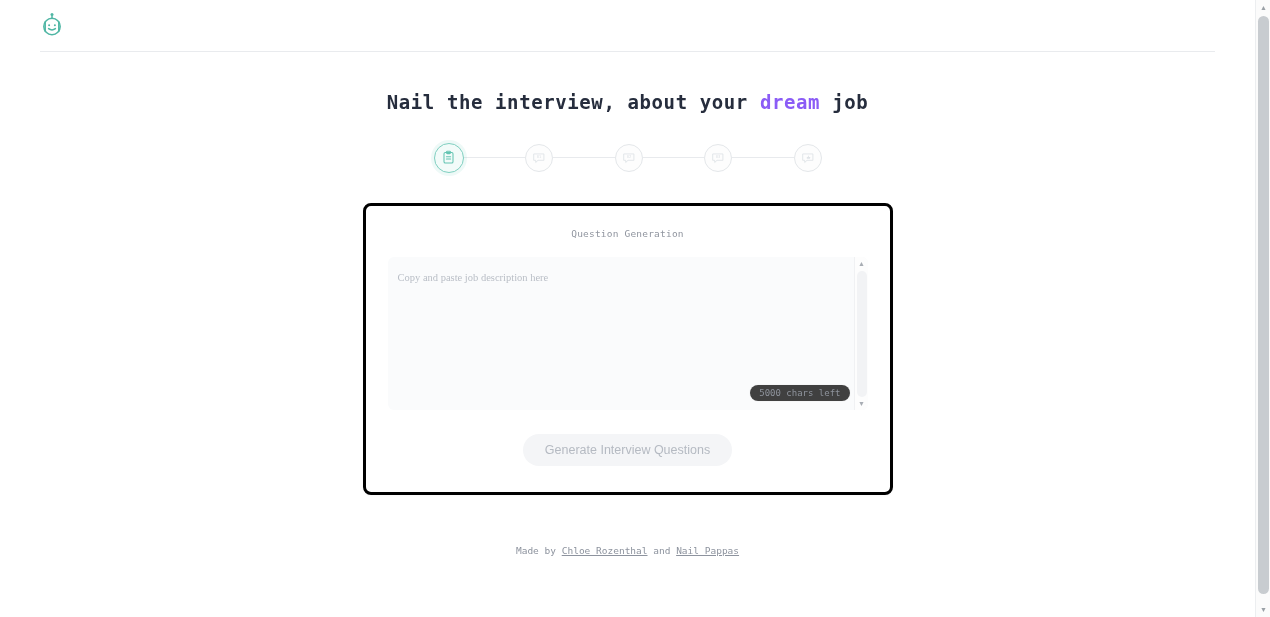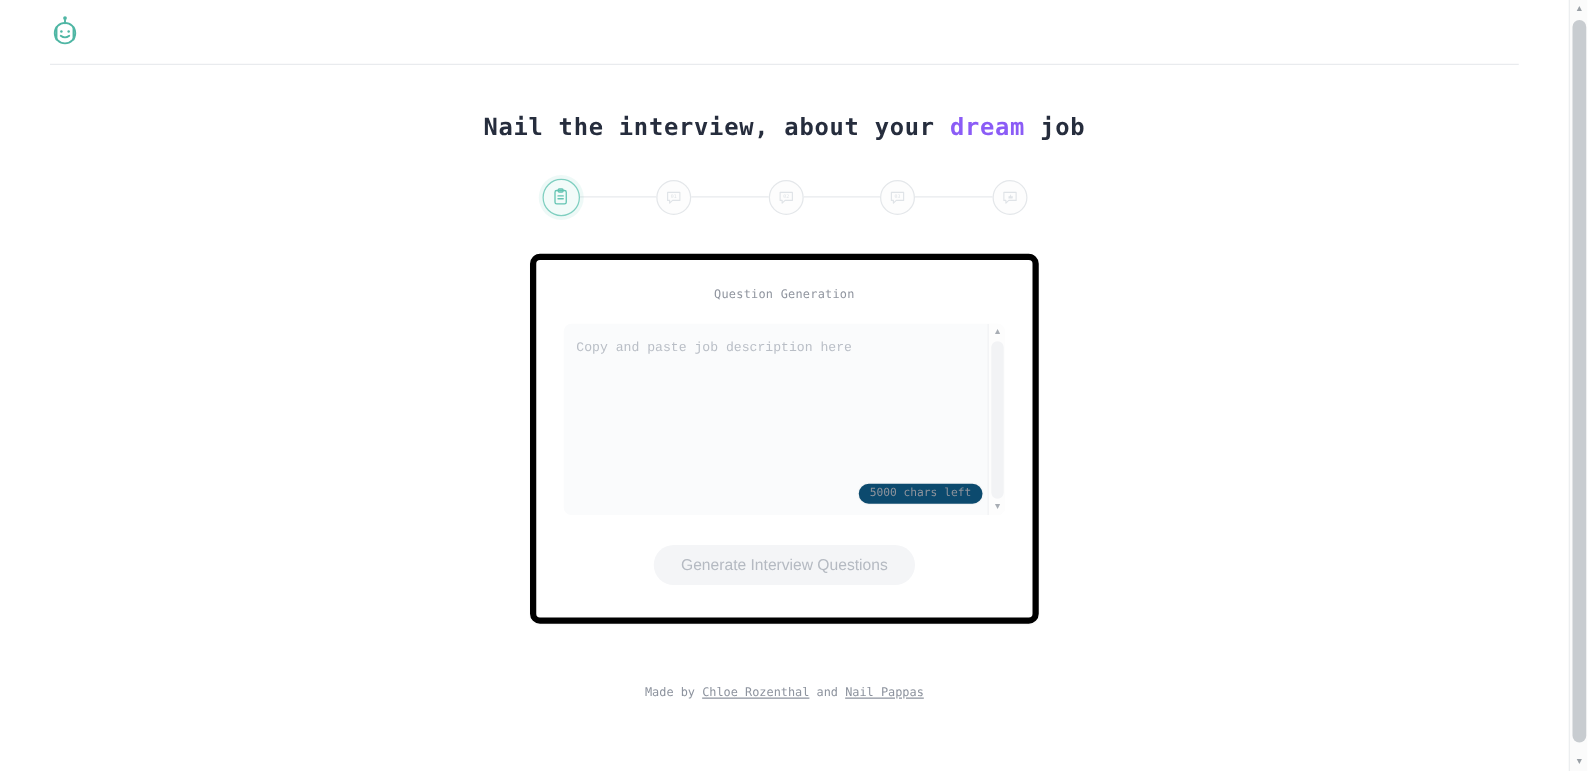--- a/index.html
+++ b/index.html
@@ -136,10 +136,10 @@
 
   
   .card {
-    width: 407px;
+    width: 530px;
     margin: 30px auto 0 auto;
     background: #ffffff;
-    border: 5px solid #000000;
+    border: 3px solid #000000;
     border-radius: 8px;
     padding: 22px 22px 26px 22px;
     box-shadow: 0 1px 2px rgba(16,24,40,0.03);

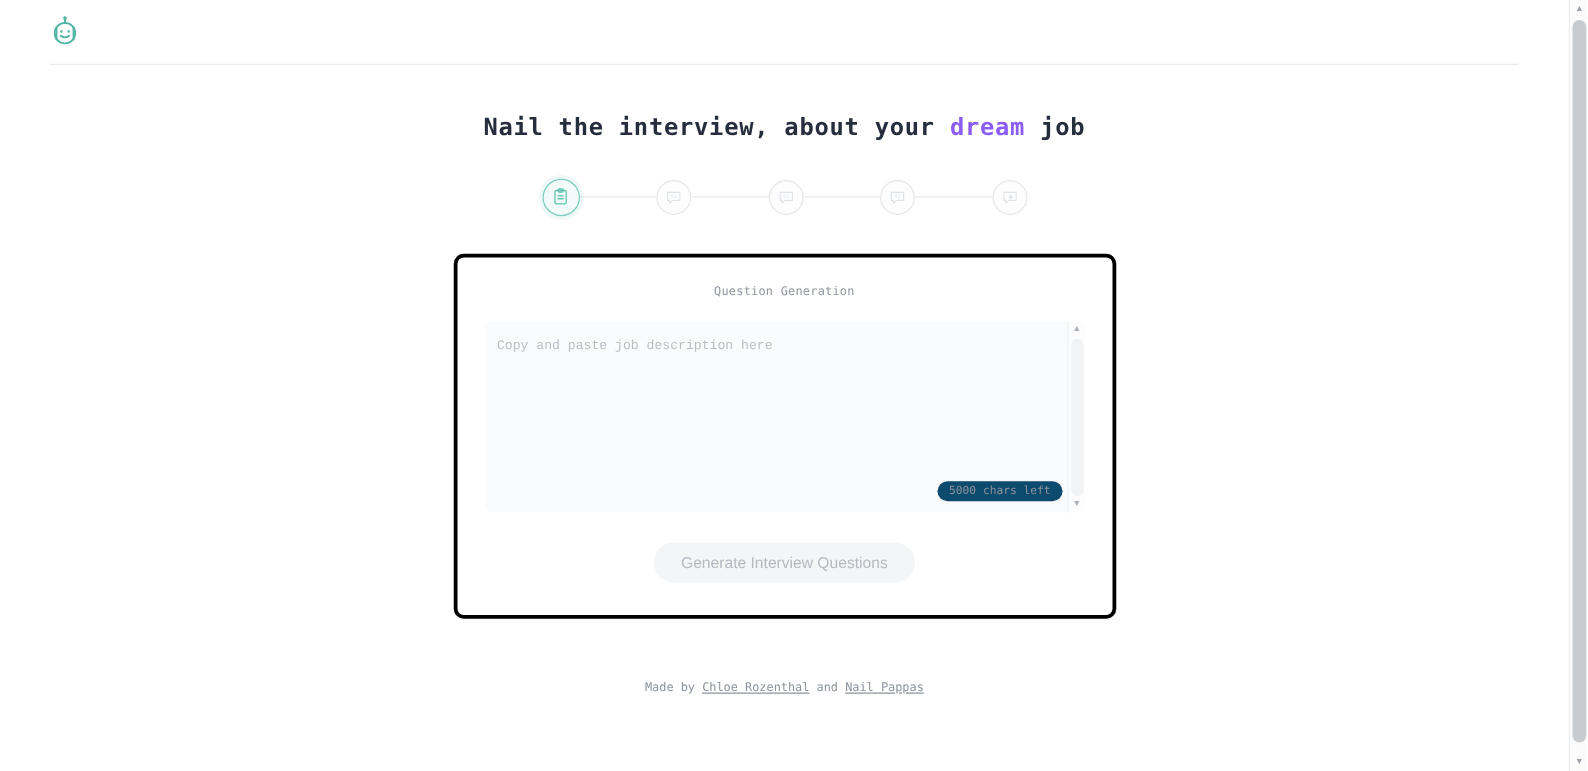--- a/index.html
+++ b/index.html
@@ -179,7 +179,7 @@
     resize: none;
     background: transparent;
     padding: 13px 28px 13px 10px;
-    font-family: Liberation Mono, monospace;
+    font-family: Liberation Serif, serif;
     font-size: 10.5px;
     line-height: 1.5;
     color: #3d4椒;

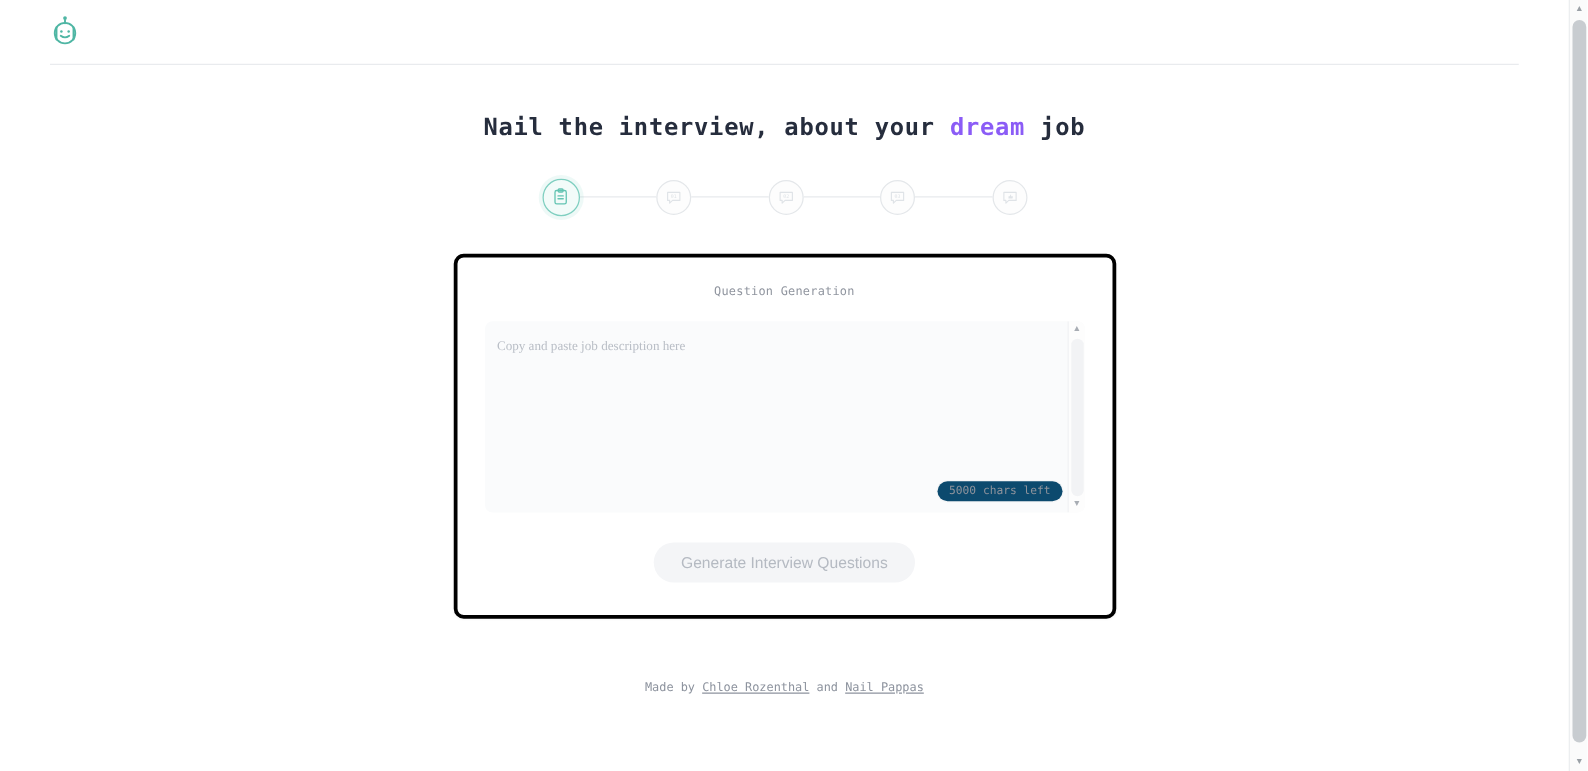--- a/index.html
+++ b/index.html
@@ -216,7 +216,7 @@
     position: absolute;
     right: 18px;
     bottom: 9px;
-    background: #0c4a6e;
+    background: #404040;
     border-radius: 11px;
     padding: 3px 9px;
     font-family: "DejaVu Sans Mono", "Liberation Mono", monospace;

